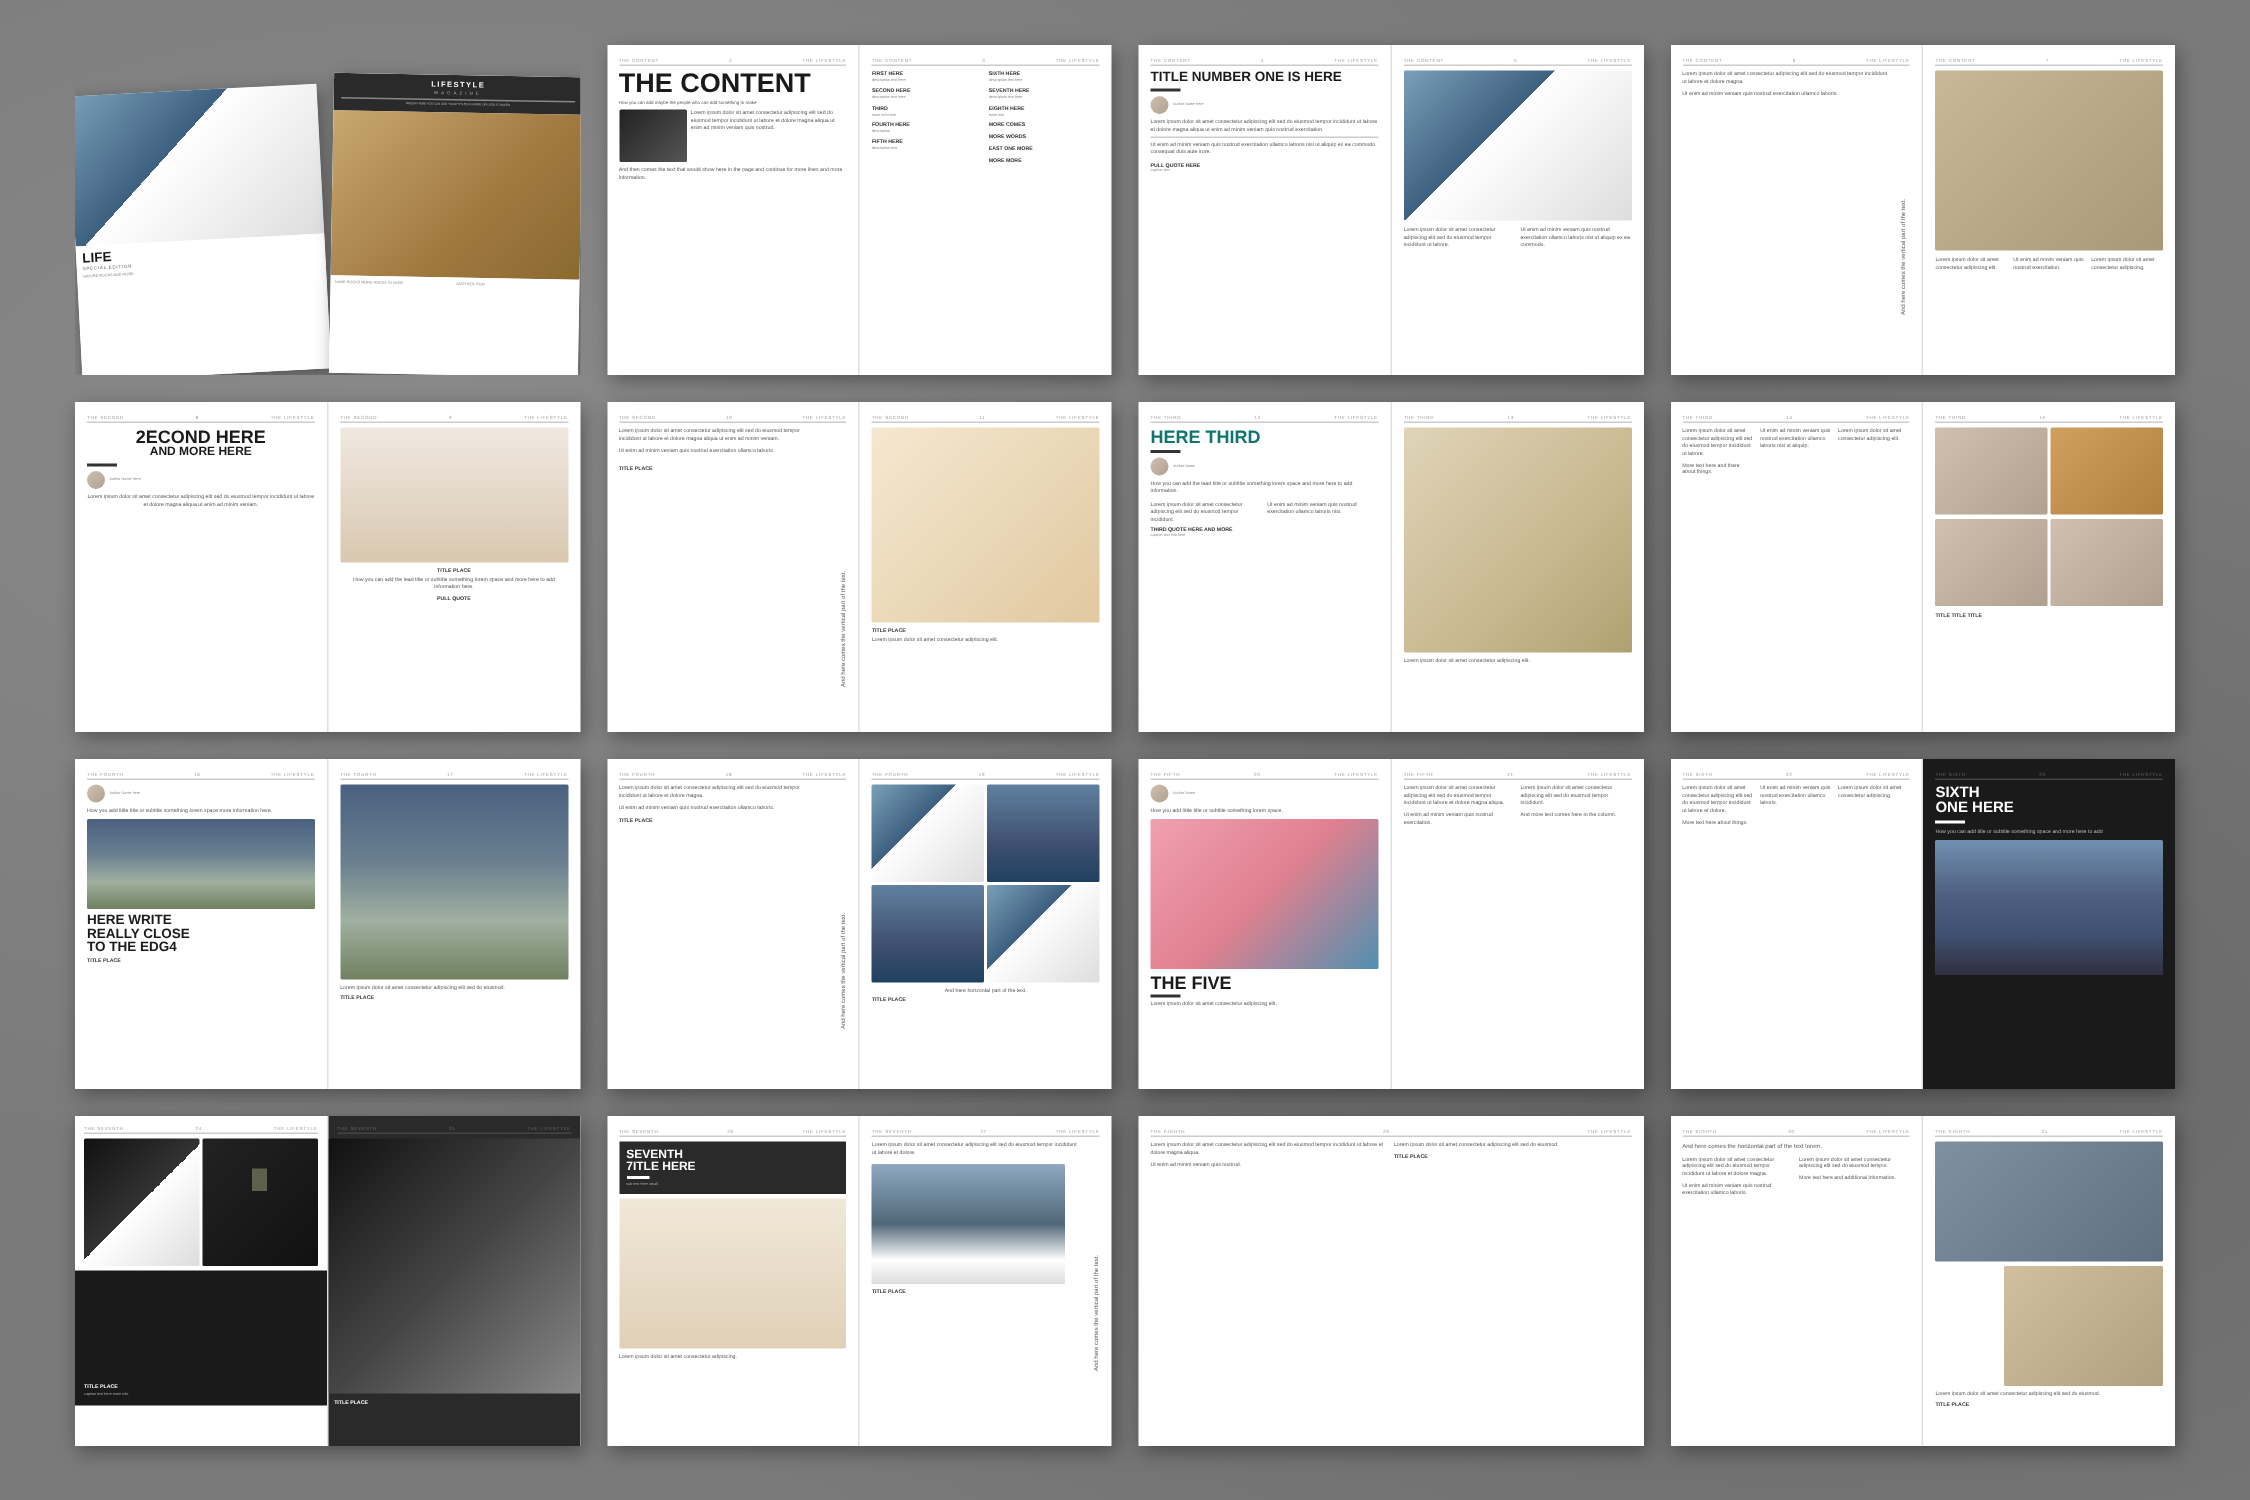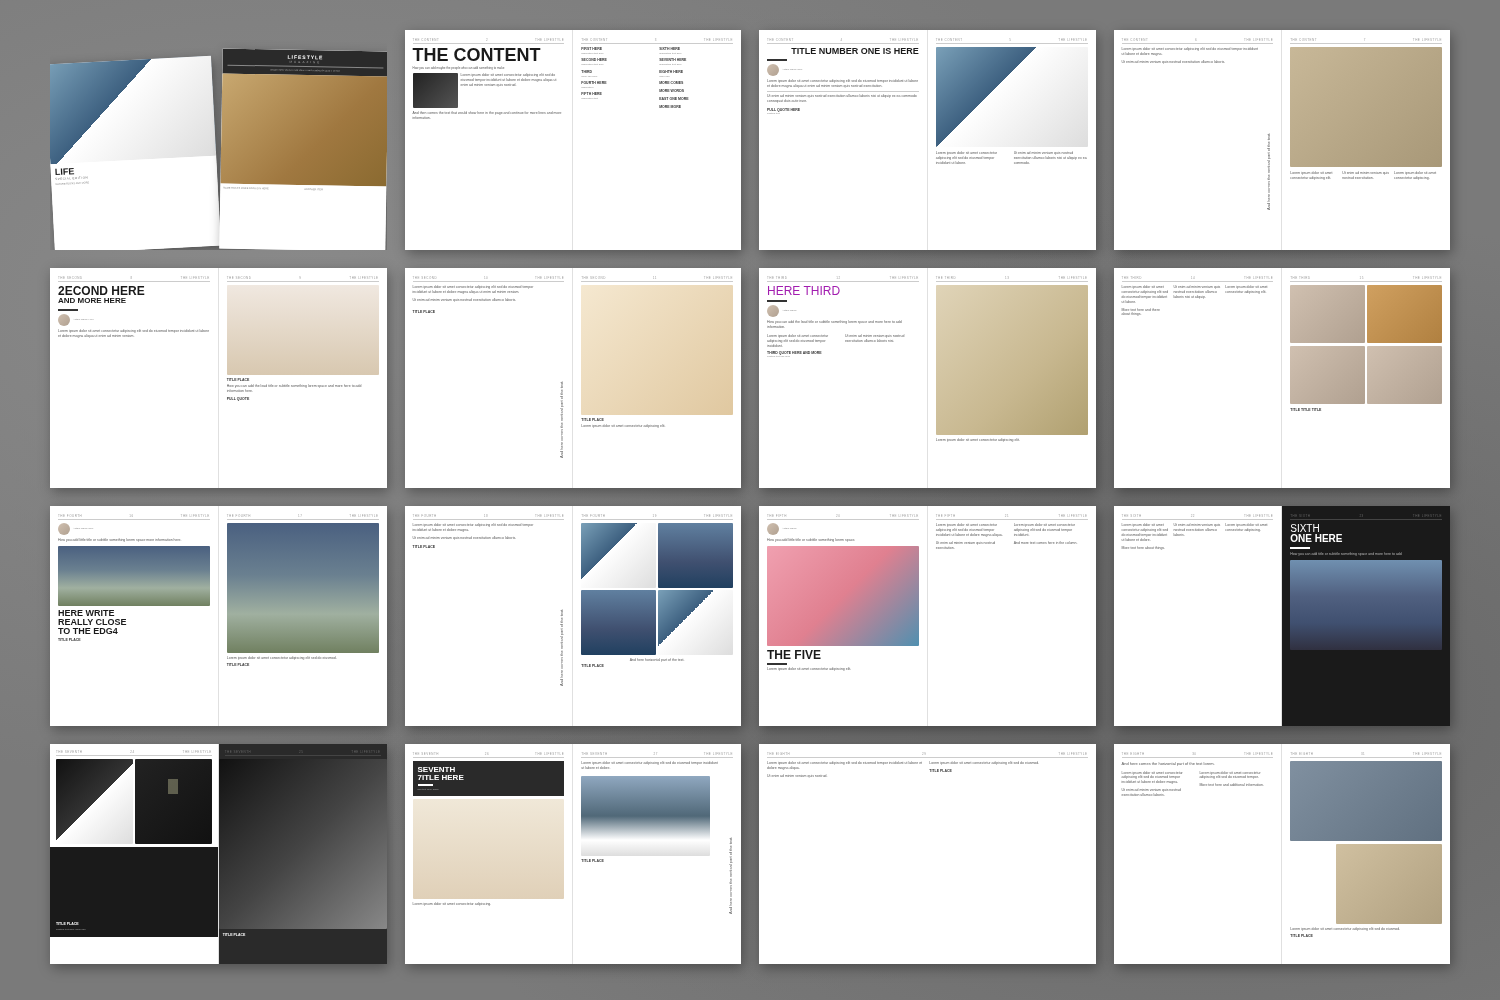--- a/index.html
+++ b/index.html
@@ -256,7 +256,7 @@
         <span class="section-label">4</span>
         <span class="section-label">The Lifestyle</span>
       </div>
-      <div style="font-size:9px;font-weight:900;color:#1a1a1a;line-height:1;text-transform:uppercase;margin-bottom:3px;text-align:right;">TITLE NUMBER ONE IS HERE</div>
+      <div style="font-size:9px;font-weight:900;color:#1a1a1a;line-height:1;text-transform:uppercase;margin-bottom:3px;">TITLE NUMBER ONE IS HERE</div>
       <div class="accent-bar"></div>
       <div style="margin-top:3px;display:flex;gap:3px;align-items:center;">
         <div class="img-portrait-small"></div>

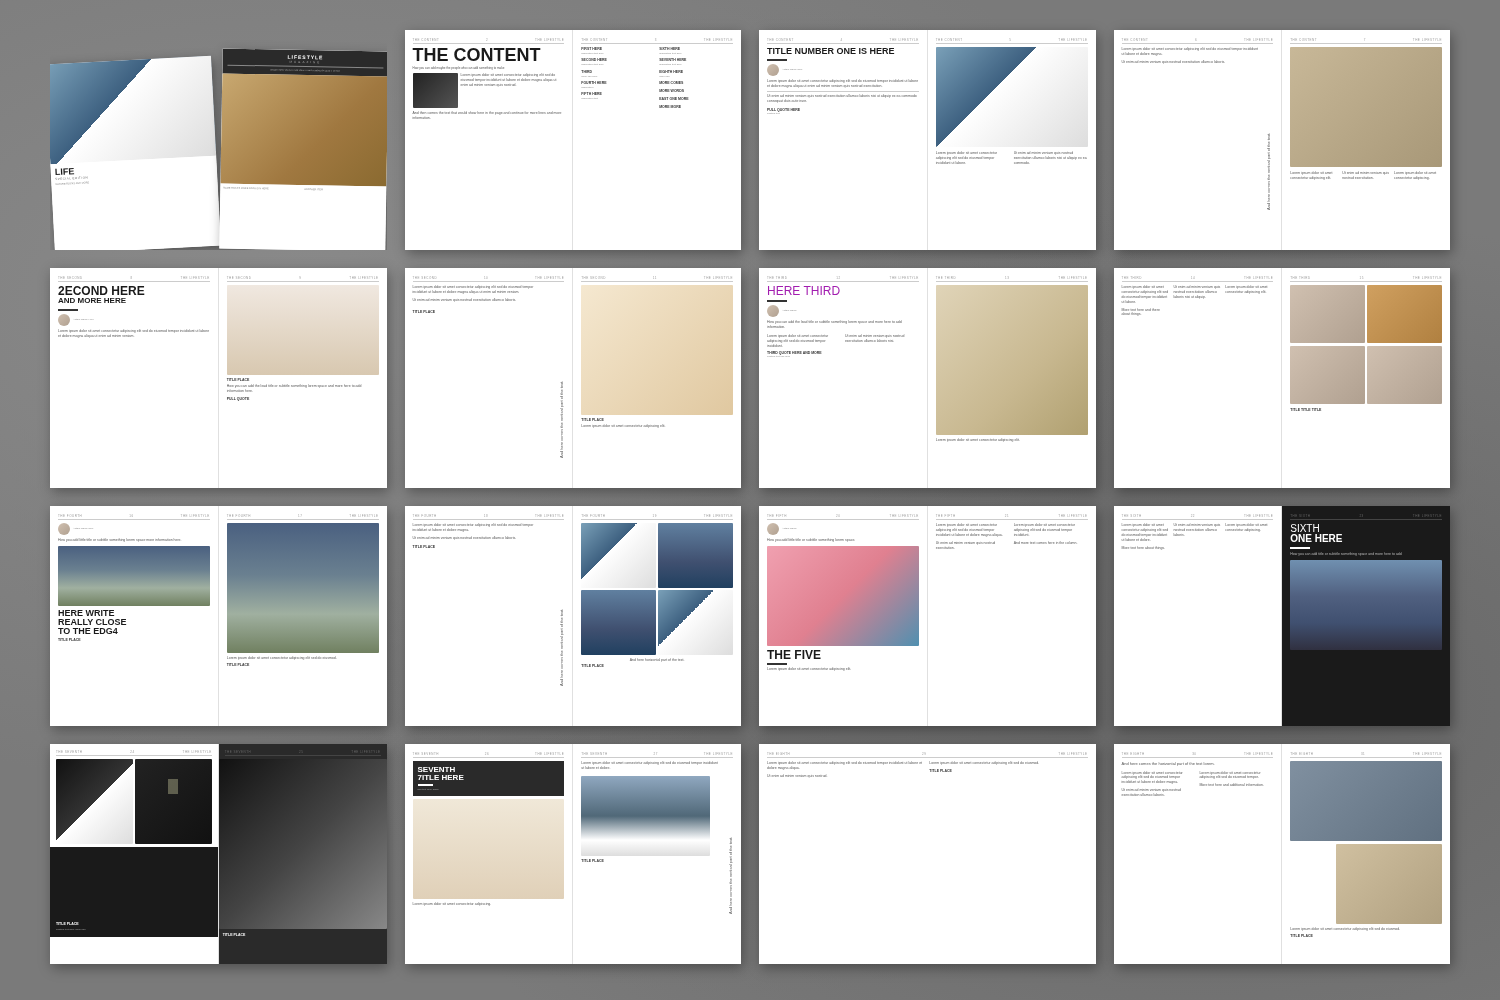--- a/index.html
+++ b/index.html
@@ -128,7 +128,7 @@
     .r1c3 { grid-column: 3; grid-row: 1; }
     .r1c4 { grid-column: 4; grid-row: 1; }
     
-    .r2c1 { grid-column: 1; grid-row: 2; }
+    .r2c1 { grid-column: 1; grid-row: 2; text-align: center; }
     .r2c2 { grid-column: 2; grid-row: 2; }
     .r2c3 { grid-column: 3; grid-row: 2; }
     .r2c4 { grid-column: 4; grid-row: 2; }

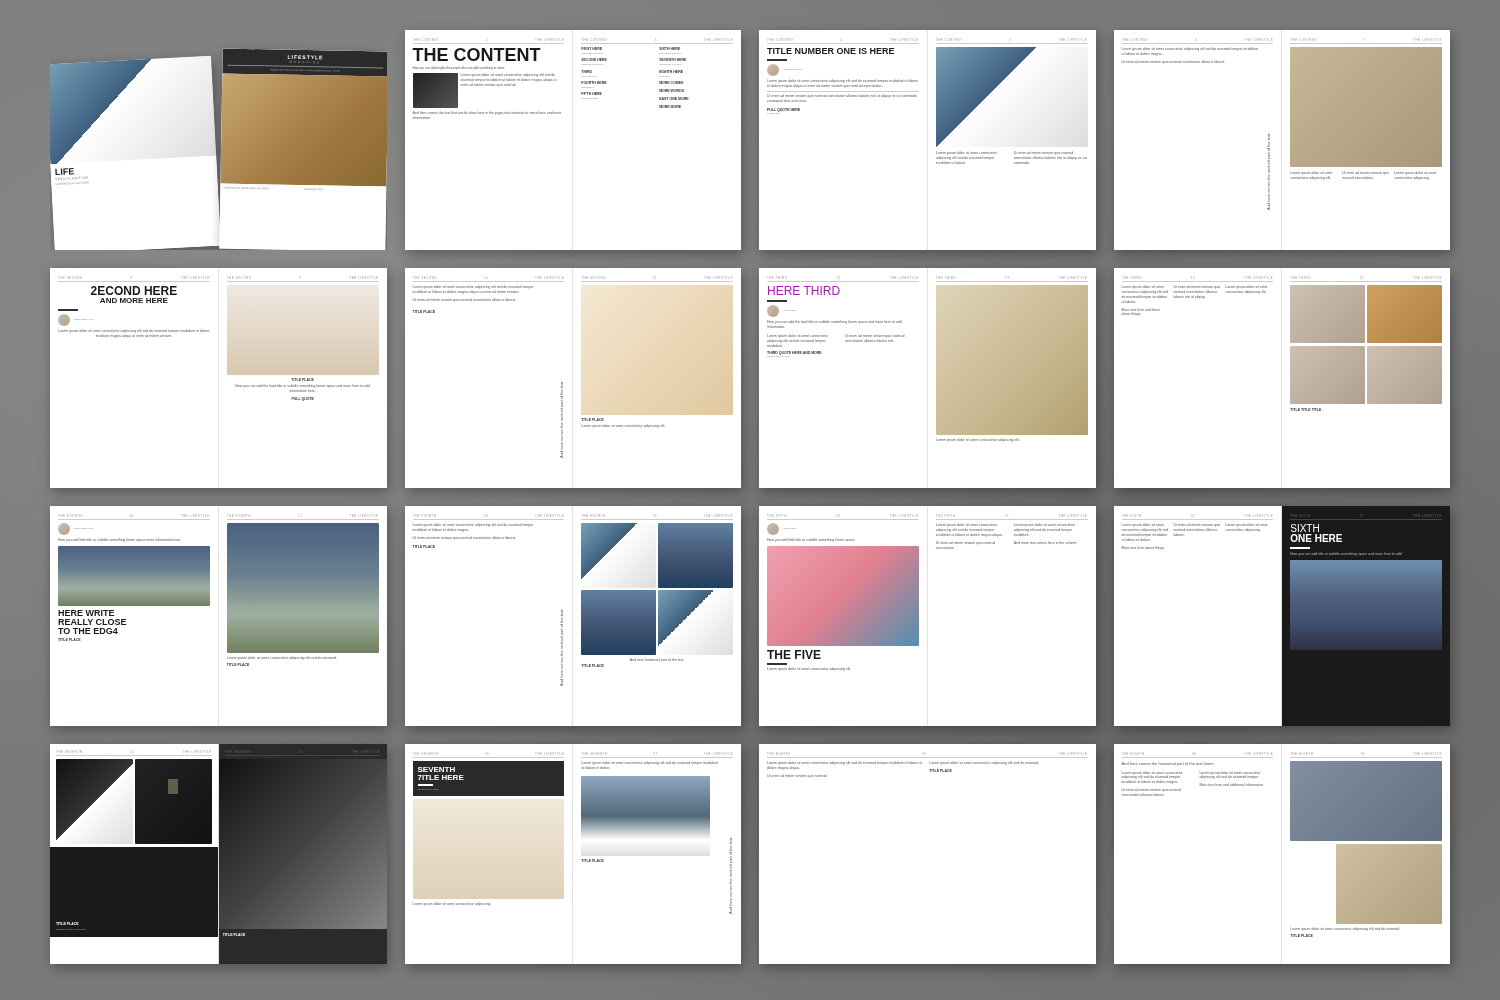--- a/index.html
+++ b/index.html
@@ -384,7 +384,7 @@
         <span class="section-label">12</span>
         <span class="section-label">The Lifestyle</span>
       </div>
-      <div style="font-size:12px;font-weight:400;color:#a21caf;line-height:1;text-transform:uppercase;margin-bottom:3px;">HERE THIRD</div>
+      <div style="font-size:12px;font-weight:700;color:#0f766e;line-height:1;text-transform:uppercase;margin-bottom:3px;">HERE THIRD</div>
       <div class="accent-bar"></div>
       <div style="margin-top:3px;display:flex;gap:3px;align-items:center;">
         <div class="img-portrait-small"></div>

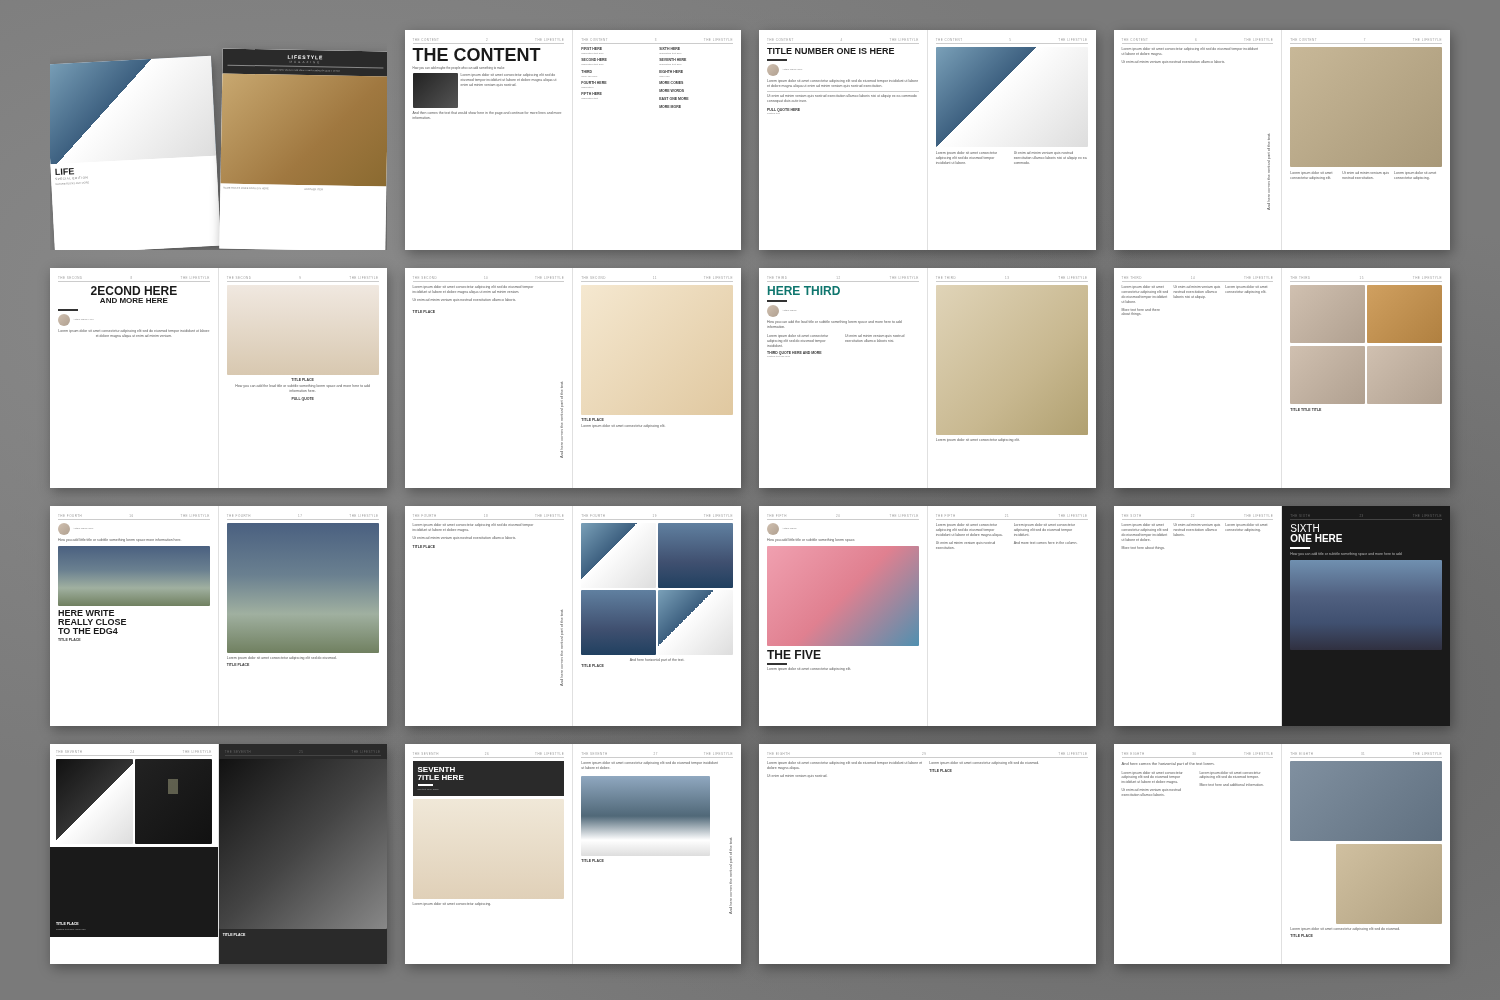--- a/index.html
+++ b/index.html
@@ -575,7 +575,7 @@
         <span class="section-label" style="color:#666;">23</span>
         <span class="section-label" style="color:#666;">The Lifestyle</span>
       </div>
-      <div style="font-size:10px;font-weight:400;color:#fff;line-height:1;text-transform:uppercase;margin-top:4px;">SIXTH</div>
+      <div style="font-size:10px;font-weight:700;color:#fff;line-height:1;text-transform:uppercase;margin-top:4px;">SIXTH</div>
       <div style="font-size:10px;font-weight:900;color:#fff;line-height:1;text-transform:uppercase;">ONE HERE</div>
       <div style="width:20px;height:2px;background:#fff;margin:3px 0;"></div>
       <div style="font-size:3.5px;color:#bbb;margin-bottom:3px;line-height:1.4;">How you can add title or subtitle something space and more here to add</div>

